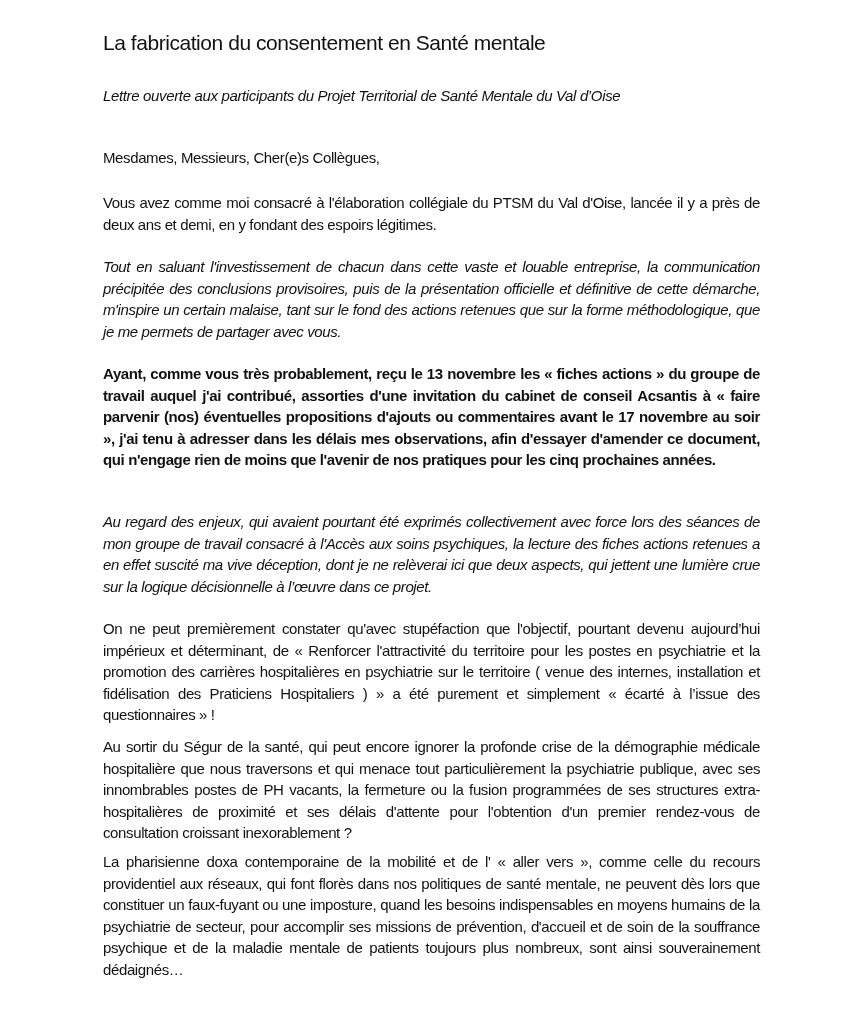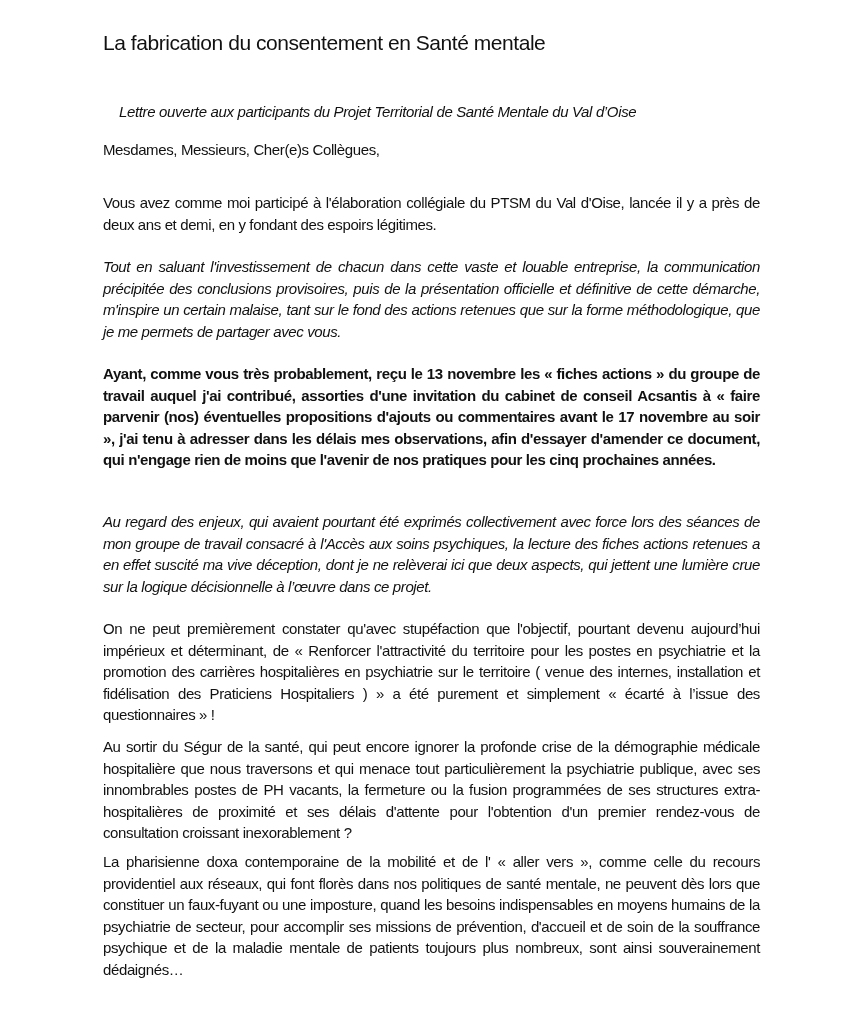--- a/index.html
+++ b/index.html
@@ -40,7 +40,7 @@
       font-style: italic;
       letter-spacing: -0.35px;
       white-space: nowrap;
-      margin: 16px;
+      margin: 0;
       color: #111;
     }
     .body-text {

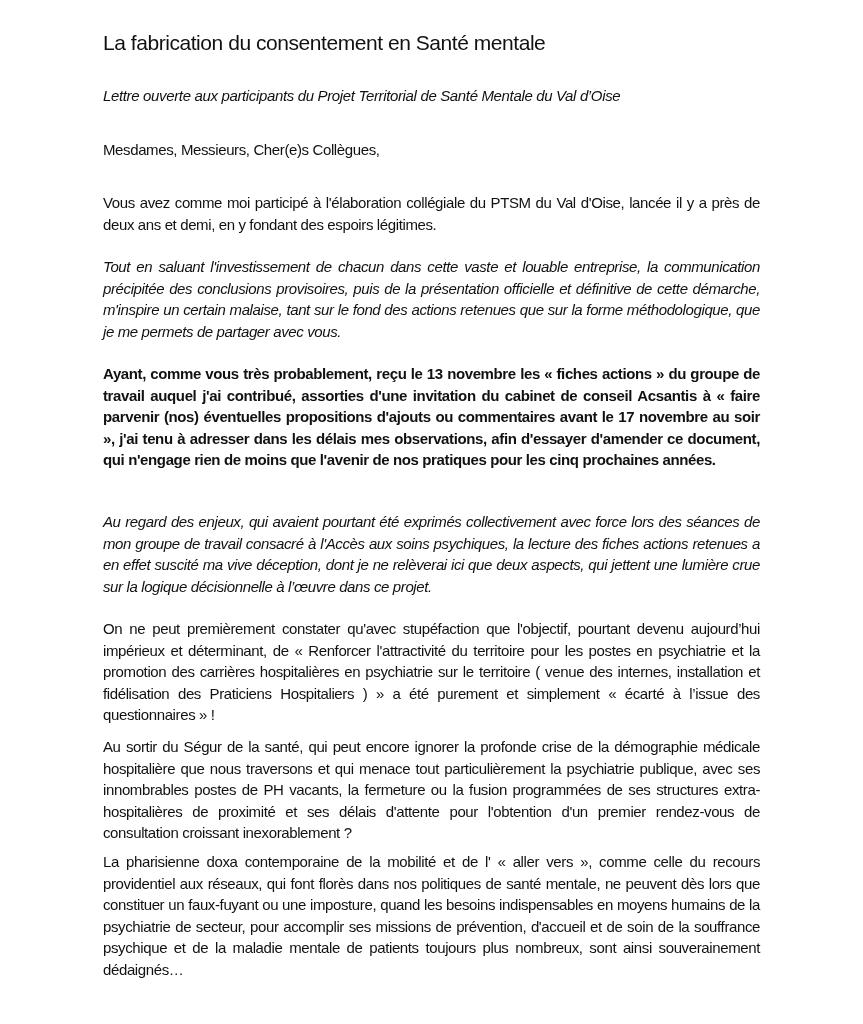--- a/index.html
+++ b/index.html
@@ -54,7 +54,7 @@
       margin: 0;
       color: #111;
     }
-    .salutation { top: 139px; white-space: nowrap; }
+    .salutation { top: 147px; white-space: nowrap; }
     .p1 { top: 192px; }
     .p2 { top: 256px; font-style: italic; }
     .p3 { top: 363px; font-weight: bold; }

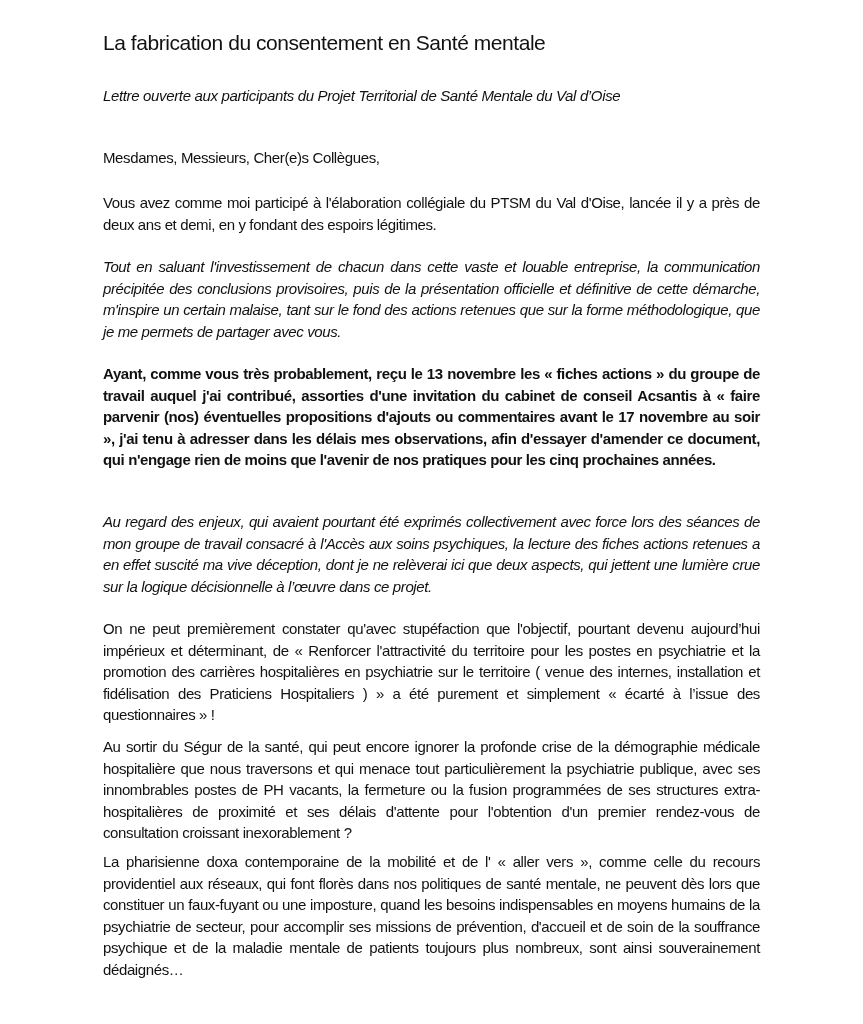--- a/index.html
+++ b/index.html
@@ -70,7 +70,7 @@
   <h1 class="title">La fabrication du consentement en Santé mentale</h1>
   <p class="subtitle">Lettre ouverte aux participants du Projet Territorial de Santé Mentale du Val d’Oise</p>
   <p class="body-text salutation">Mesdames, Messieurs, Cher(e)s Collègues,</p>
-  <p class="body-text p1">Vous avez comme moi participé à l'élaboration collégiale du PTSM du Val d'Oise, lancée il y a près de deux ans et demi, en y fondant des espoirs légitimes.</p>
+  <p class="body-text p1">Vous avez comme moi consacré à l'élaboration collégiale du PTSM du Val d'Oise, lancée il y a près de deux ans et demi, en y fondant des espoirs légitimes.</p>
   <p class="body-text p2">Tout en saluant l'investissement de chacun dans cette vaste et louable entreprise, la communication précipitée des conclusions provisoires, puis de la présentation officielle et définitive de cette démarche, m'inspire un certain malaise, tant sur le fond des actions retenues que sur la forme méthodologique, que je me permets de partager avec vous.</p>
   <p class="body-text p3">Ayant, comme vous très probablement, reçu le 13 novembre les « fiches actions » du groupe de travail auquel j'ai contribué, assorties d'une invitation du cabinet de conseil Acsantis à « faire parvenir (nos) éventuelles propositions d'ajouts ou commentaires avant le 17 novembre au soir », j'ai tenu à adresser dans les délais mes observations, afin d'essayer d'amender ce document, qui n'engage rien de moins que l'avenir de nos pratiques pour les cinq prochaines années.</p>
   <p class="body-text p4">Au regard des enjeux, qui avaient pourtant été exprimés collectivement avec force lors des séances de mon groupe de travail consacré à l'Accès aux soins psychiques, la lecture des fiches actions retenues a en effet suscité ma vive déception, dont je ne relèverai ici que deux aspects, qui jettent une lumière crue sur la logique décisionnelle à l’œuvre dans ce projet.</p>

